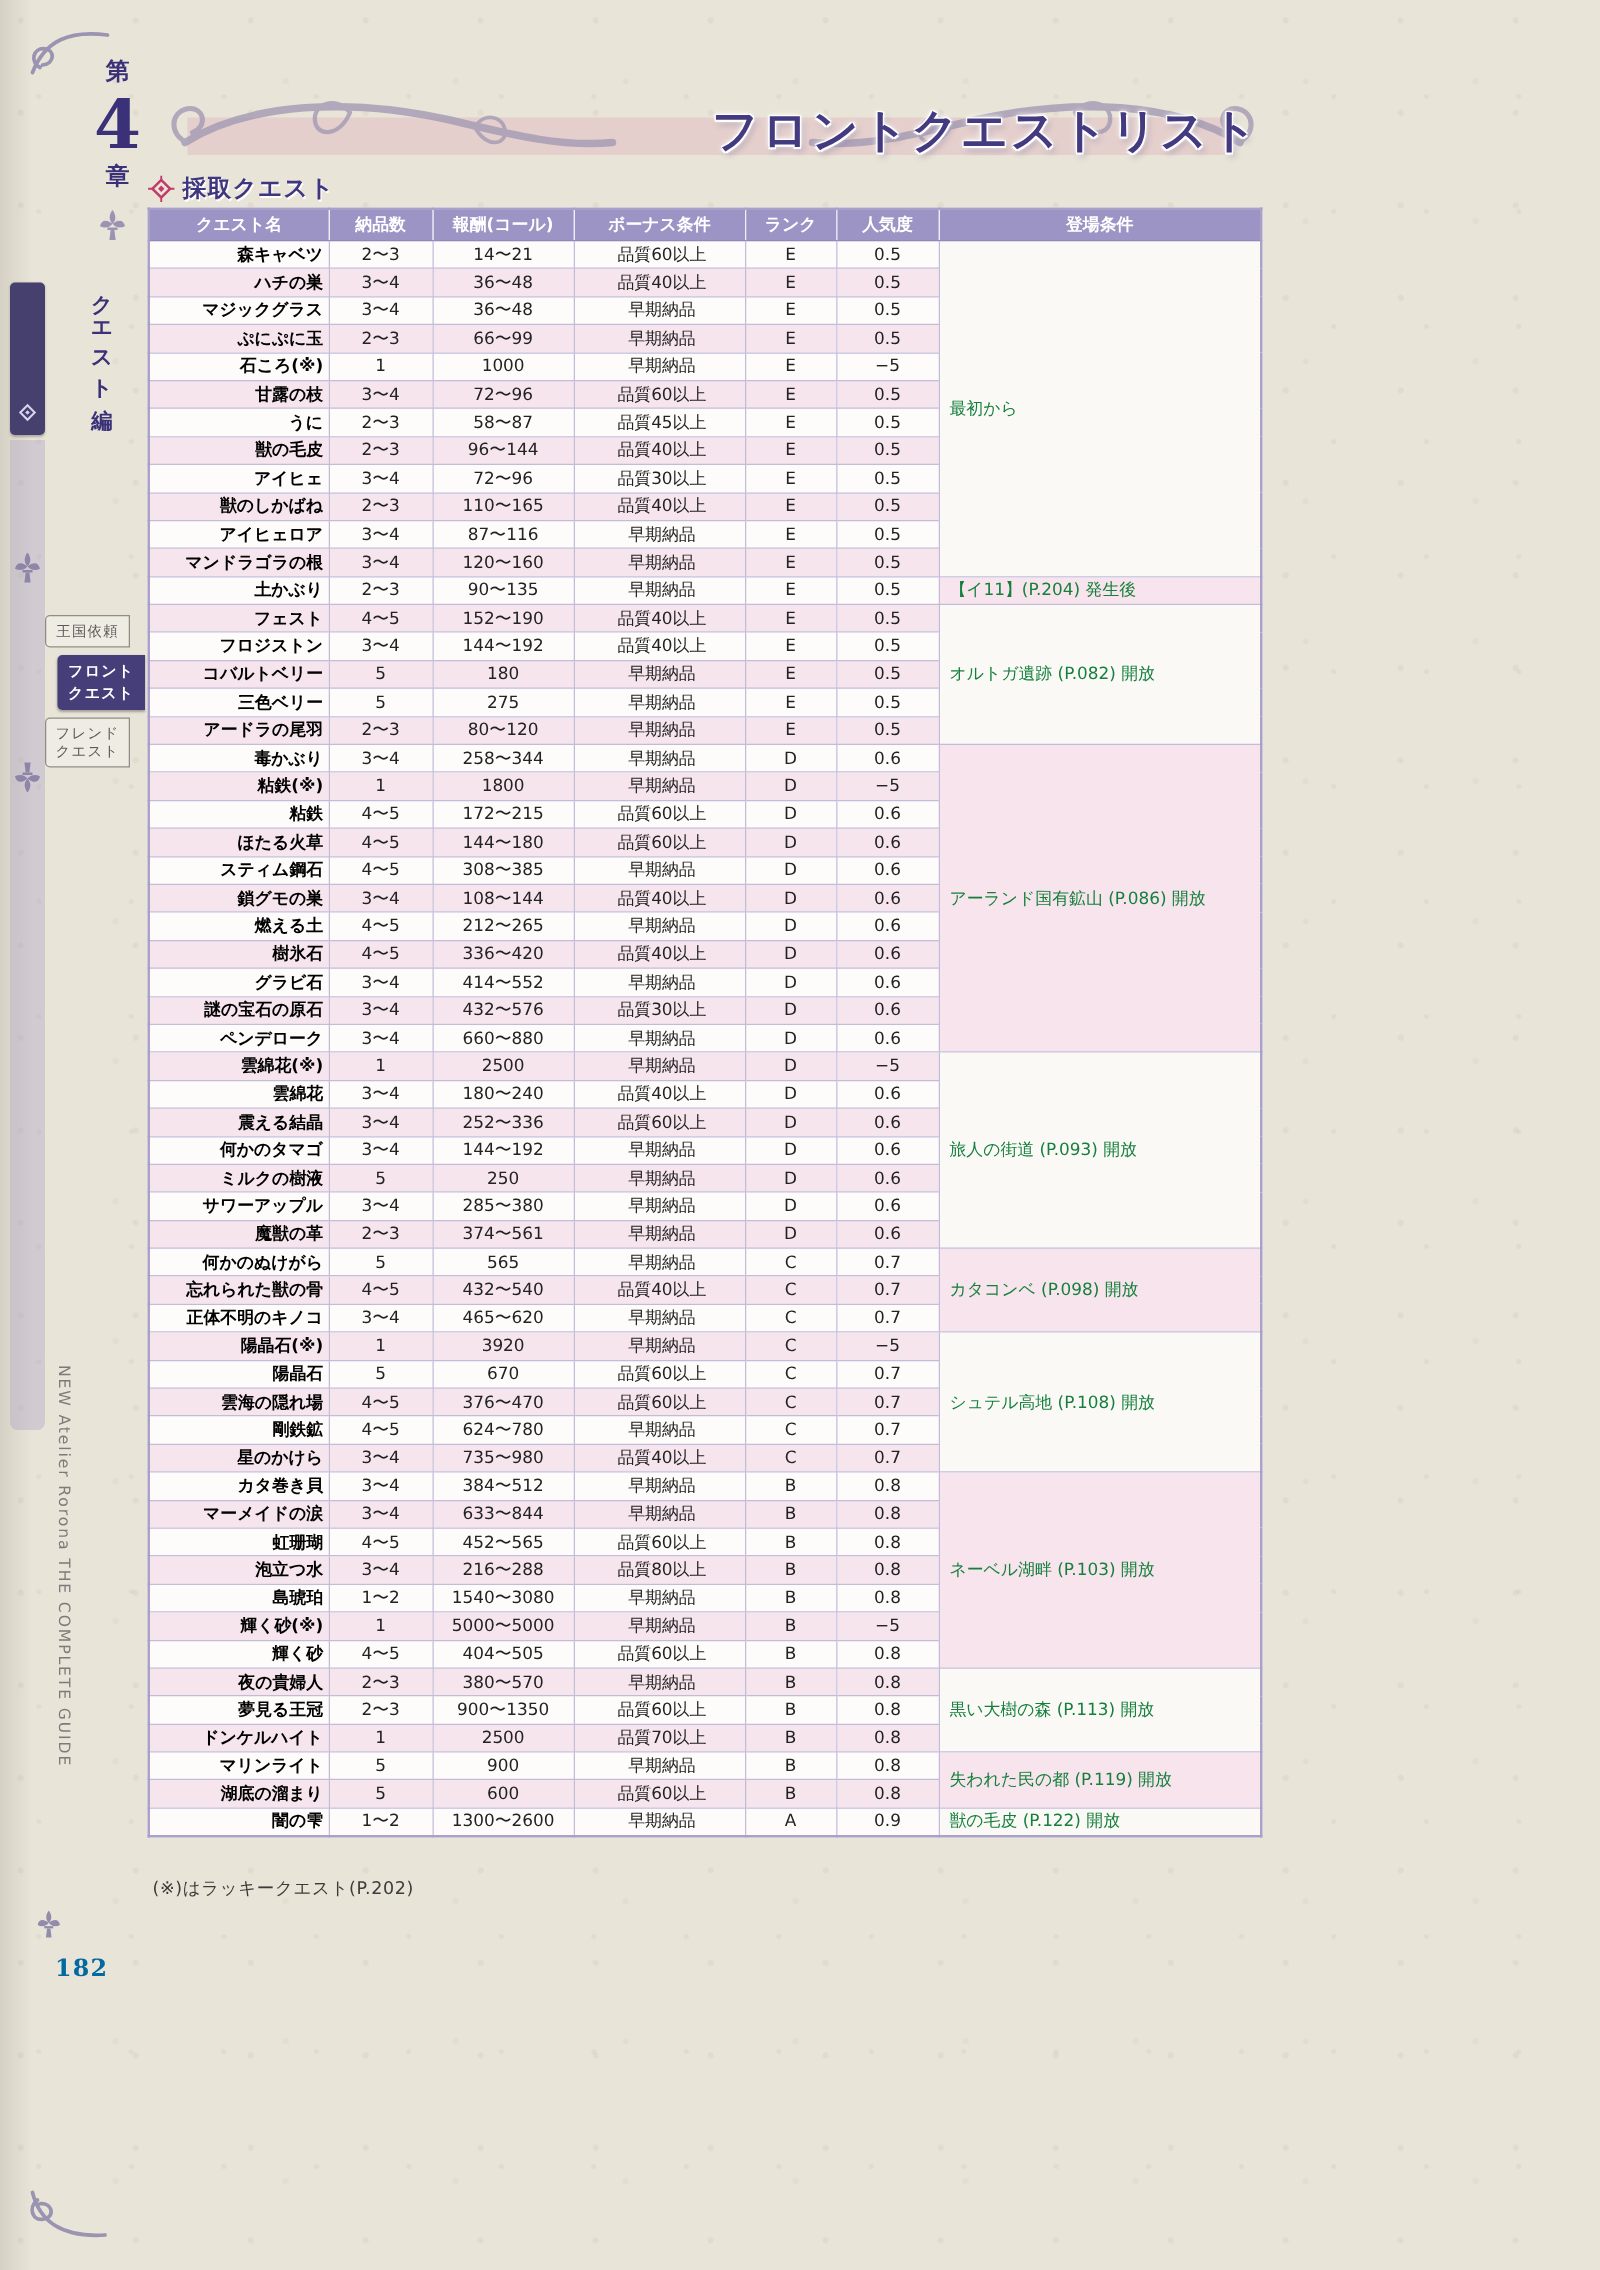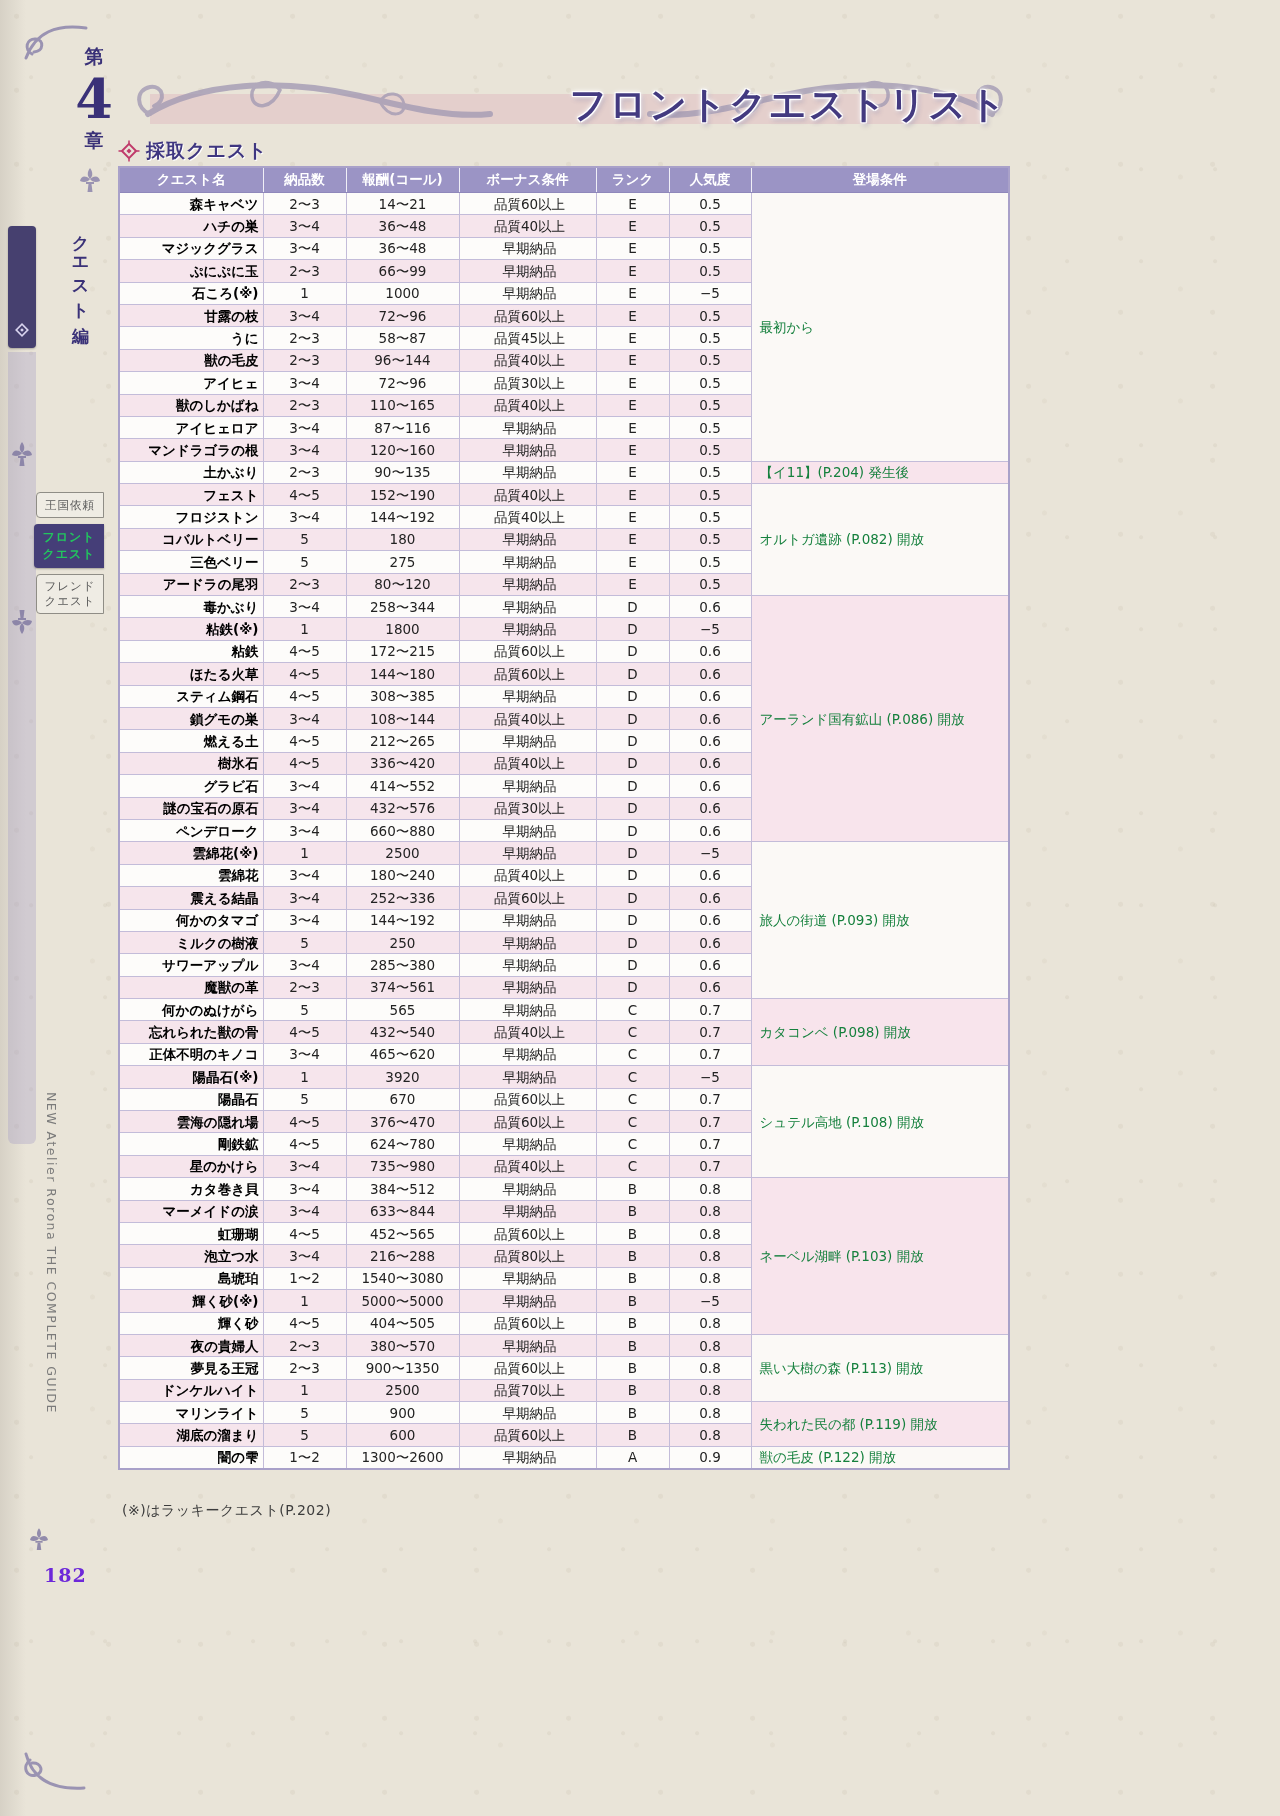--- a/index.html
+++ b/index.html
@@ -27,7 +27,7 @@
   .tab{left:36px;width:68px;display:flex;align-items:center;justify-content:center;text-align:center;
        white-space:pre-line;border-radius:4px 0 0 4px;box-sizing:border-box;}
   .tab-plain{background:#efece4;border:1px solid #8f8d86;color:#5a5a5a;font-size:11.5px;letter-spacing:1px;}
-  .tab-active{left:34px;width:70px;background:#453e78;color:#22c55e;font-size:12px;font-weight:bold;letter-spacing:1px;box-shadow:0 1px 2px rgba(0,0,0,.3);}
+  .tab-active{left:46px;width:70px;background:#453e78;color:#ffffff;font-size:12px;font-weight:bold;letter-spacing:1px;box-shadow:0 1px 2px rgba(0,0,0,.3);}
   .book-title{left:44px;top:1092px;writing-mode:vertical-rl;font-size:12.5px;color:#7b7b7b;letter-spacing:1.5px;}
   .page-num{left:44px;top:1564px;font-family:"DejaVu Serif","Liberation Serif",serif;font-size:19px;font-weight:bold;color:#6d28d9;letter-spacing:1px;}
   

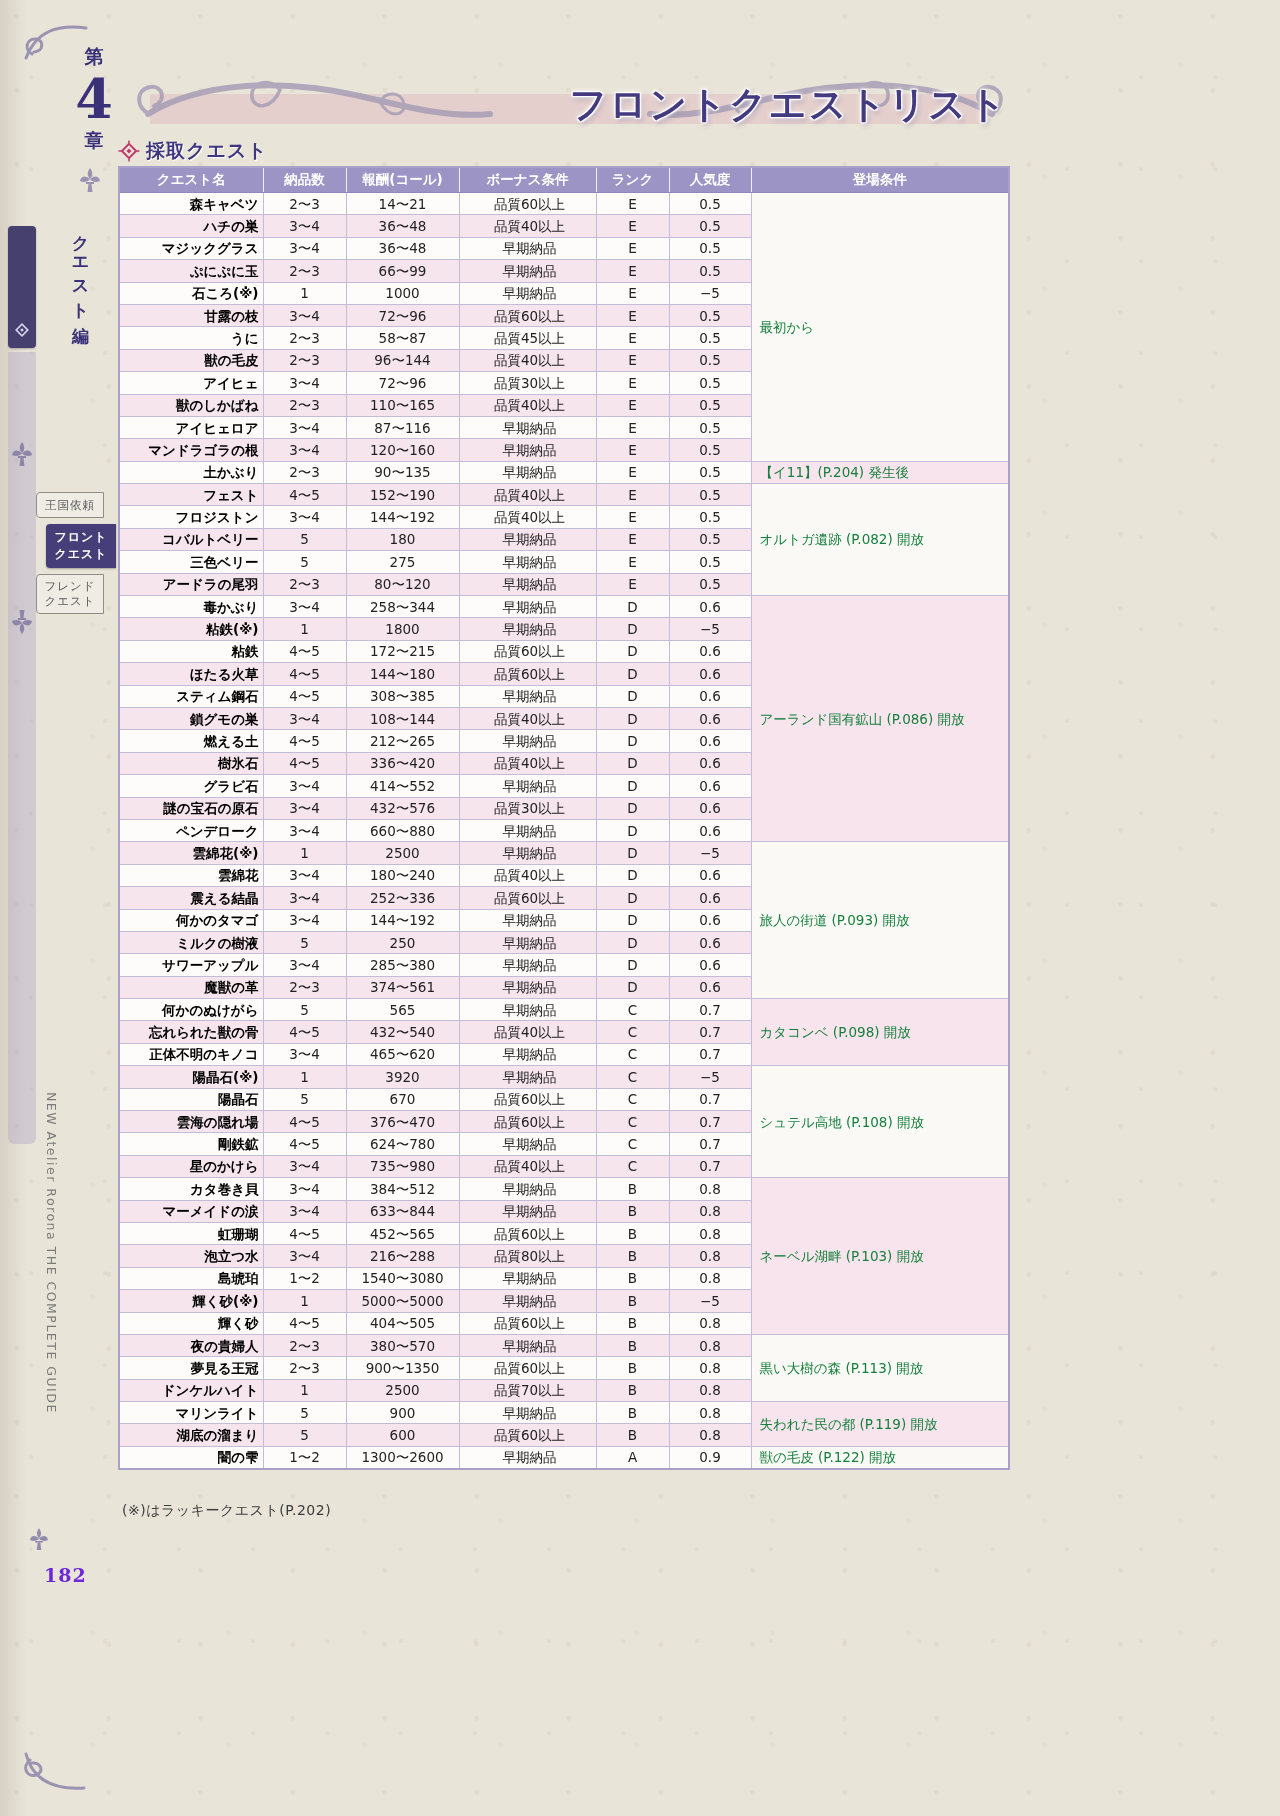--- a/index.html
+++ b/index.html
@@ -29,7 +29,7 @@
   .tab-plain{background:#efece4;border:1px solid #8f8d86;color:#5a5a5a;font-size:11.5px;letter-spacing:1px;}
   .tab-active{left:46px;width:70px;background:#453e78;color:#ffffff;font-size:12px;font-weight:bold;letter-spacing:1px;box-shadow:0 1px 2px rgba(0,0,0,.3);}
   .book-title{left:44px;top:1092px;writing-mode:vertical-rl;font-size:12.5px;color:#7b7b7b;letter-spacing:1.5px;}
-  .page-num{left:44px;top:1564px;font-family:"DejaVu Serif","Liberation Serif",serif;font-size:19px;font-weight:bold;color:#6d28d9;letter-spacing:1px;}
+  .page-num{left:44px;top:1564px;font-family:"DejaVu Serif","Liberation Serif",serif;font-size:19px;font-weight:bold;color:#0369a1;letter-spacing:1px;}
   
   .title-band{left:150px;top:94px;width:830px;height:30px;background:rgba(219,176,188,.40);}
   .page-title{left:118px;top:80px;width:890px;text-align:right;font-size:37px;font-weight:bold;color:#433a80;letter-spacing:2px;

